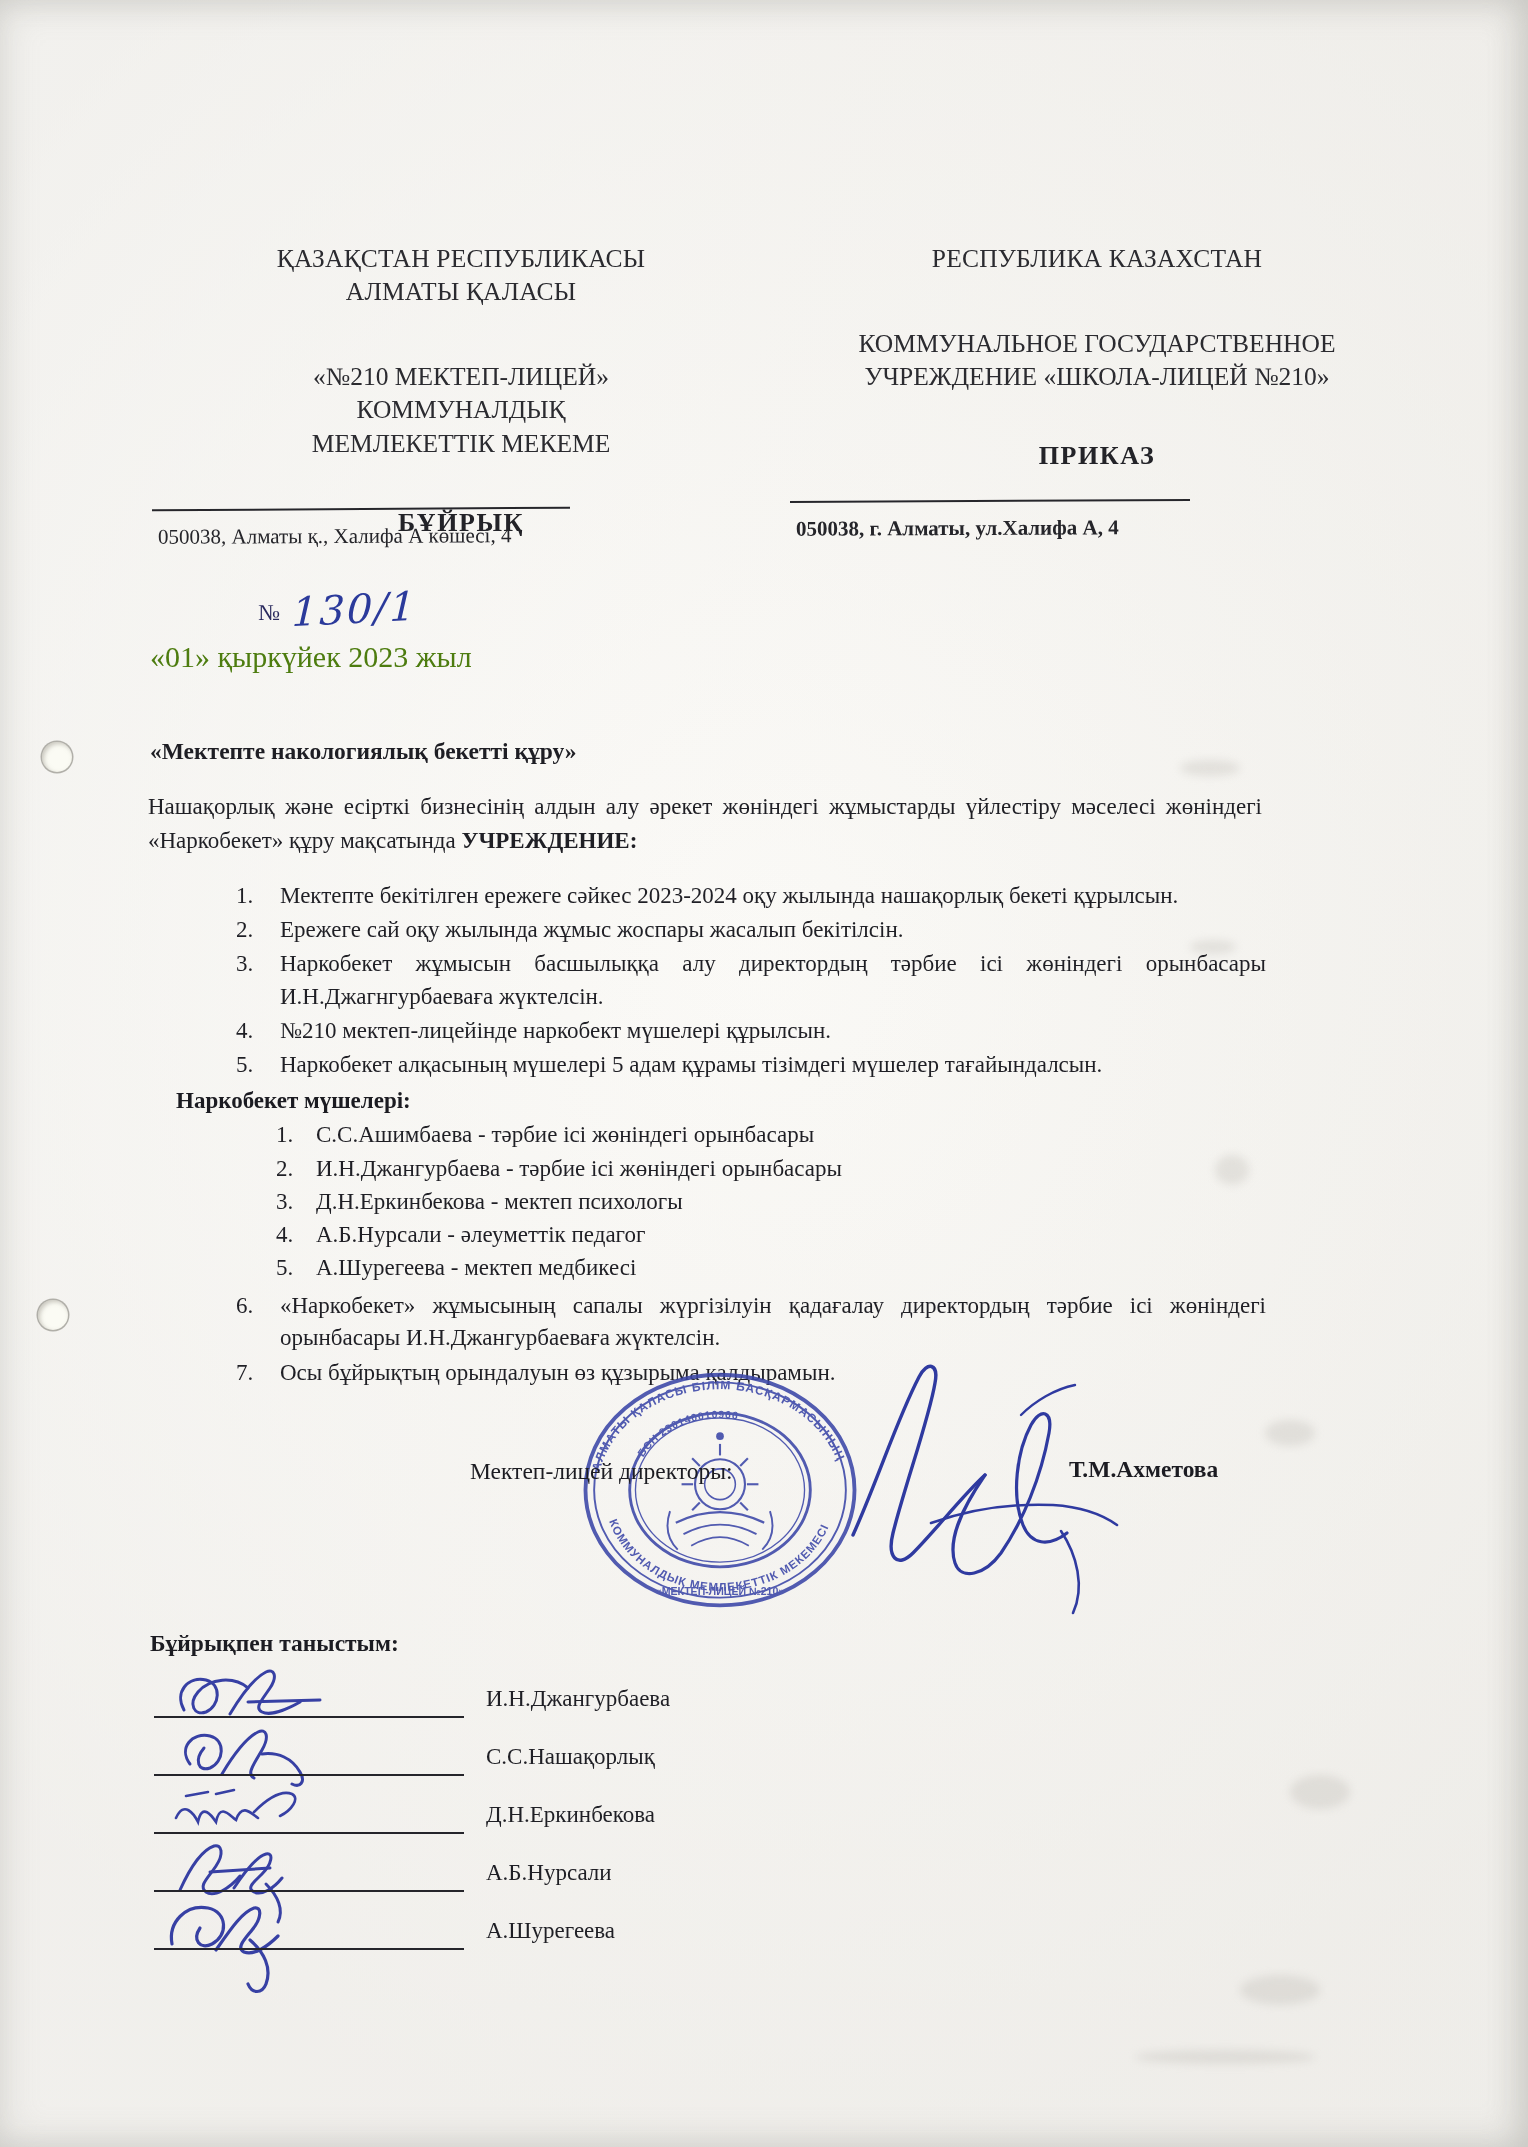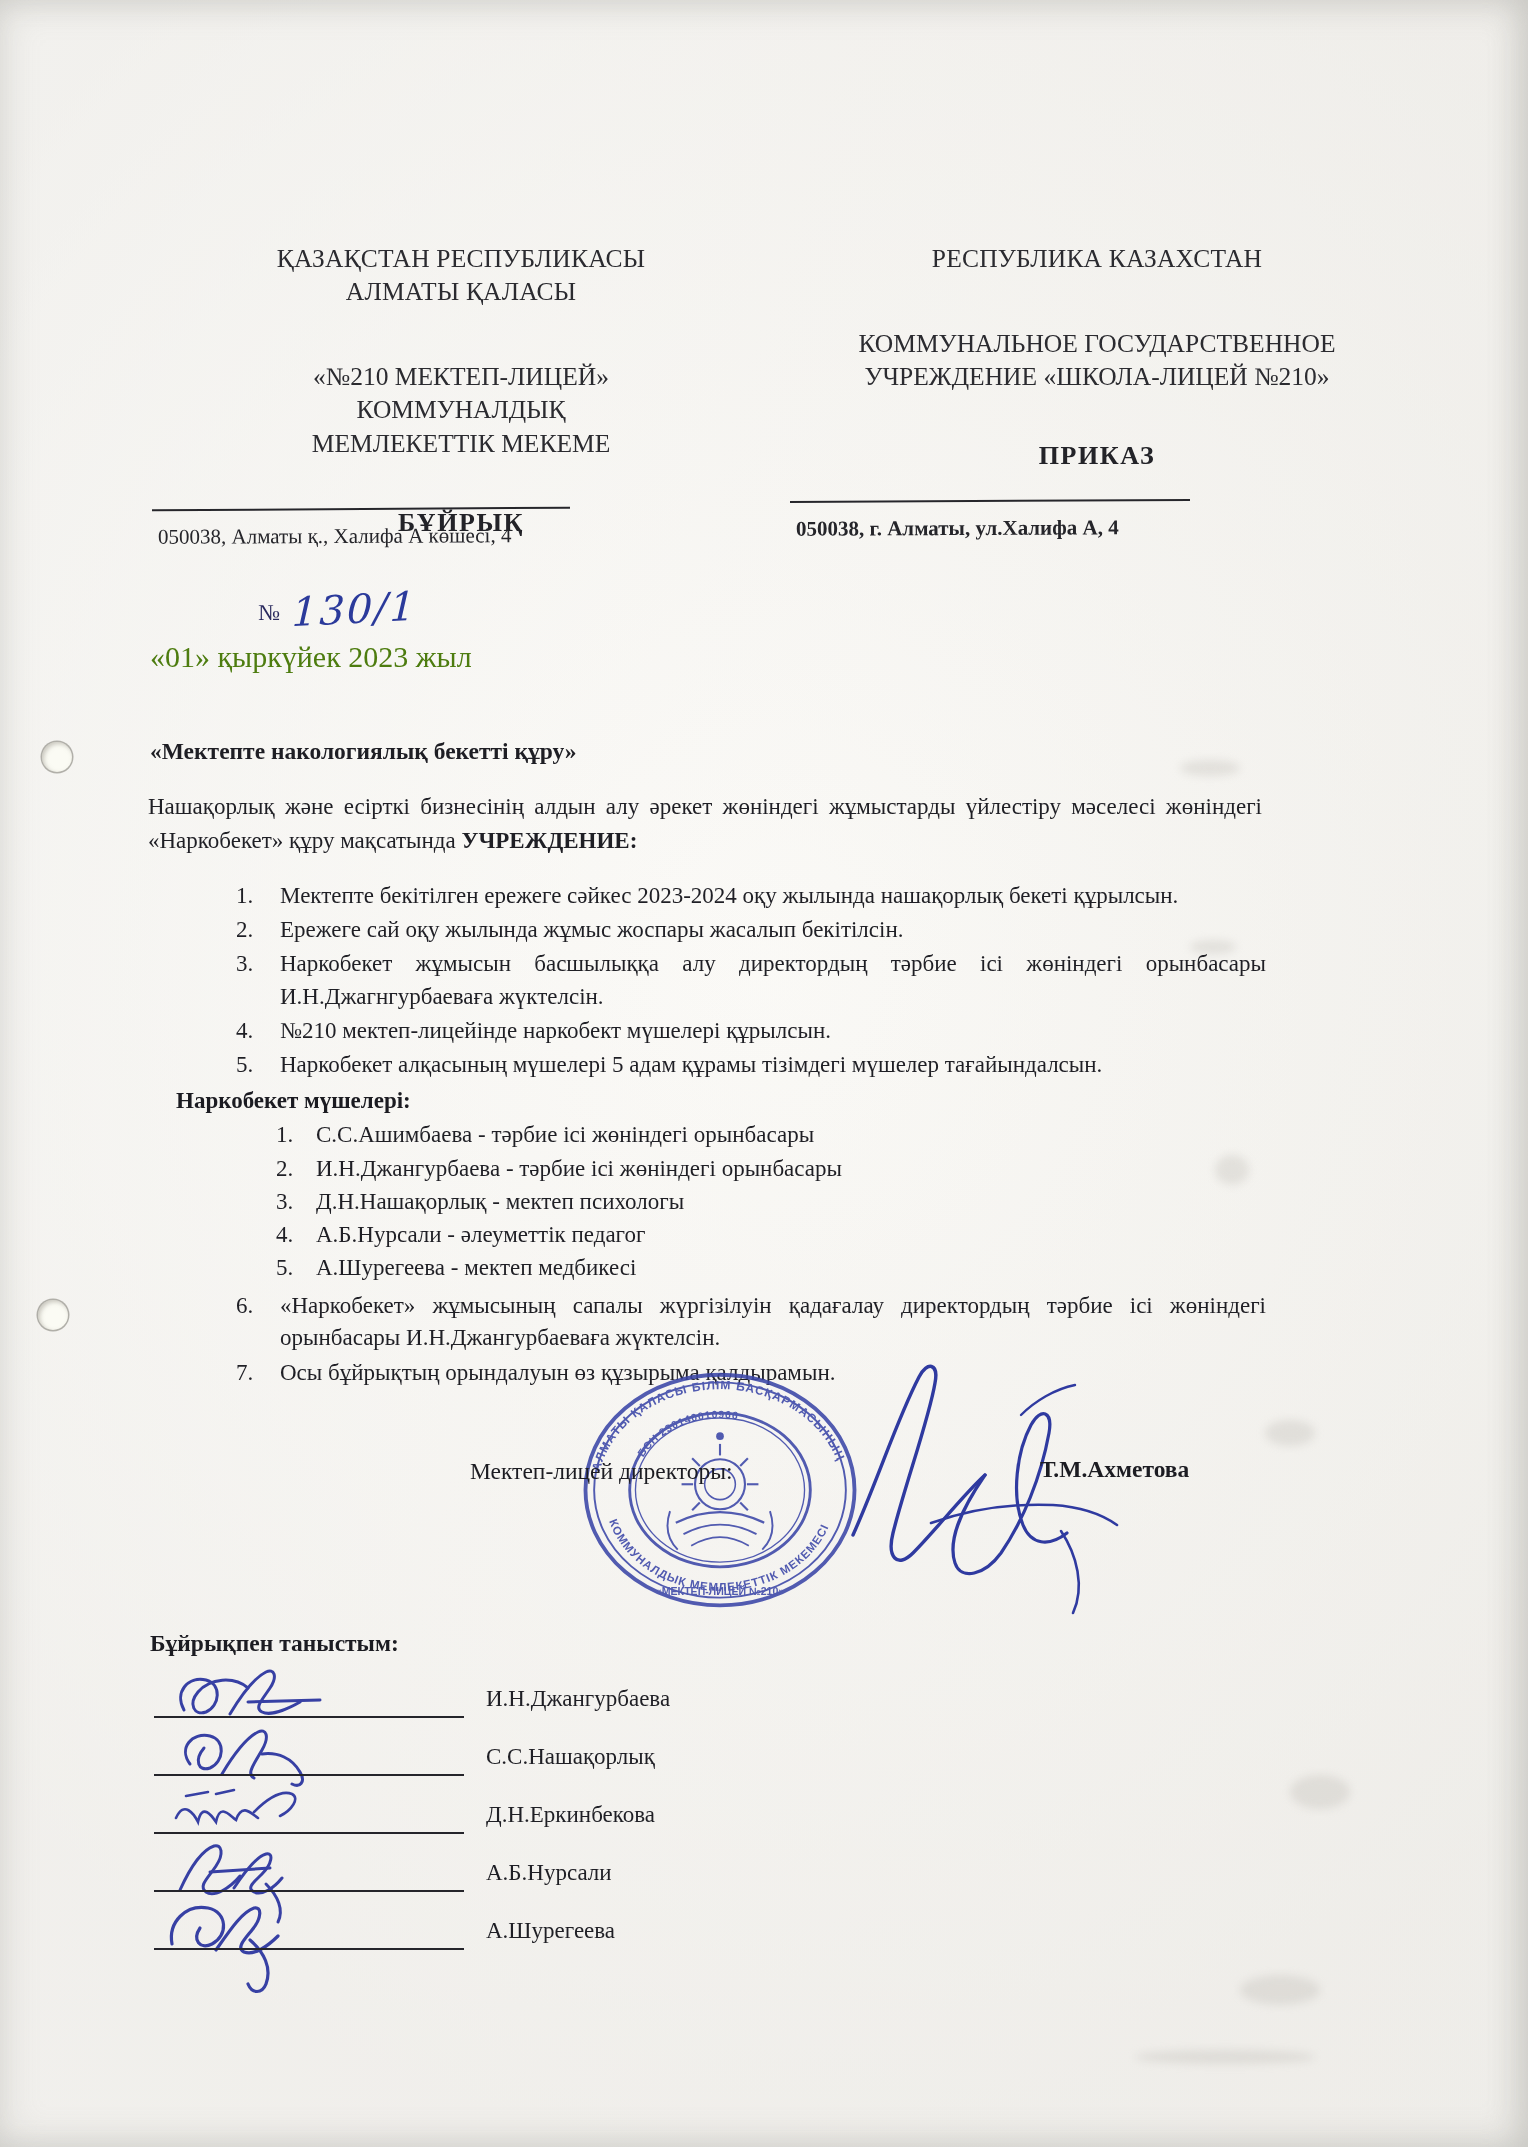--- a/index.html
+++ b/index.html
@@ -390,7 +390,7 @@
           </li>
           <li class="sitem">
             <span class="smarker">3.</span>
-            <span>Д.Н.Нашақорлық - мектеп психологы</span>
+            <span>Д.Н.Еркинбекова - мектеп психологы</span>
           </li>
           <li class="sitem">
             <span class="smarker">4.</span>

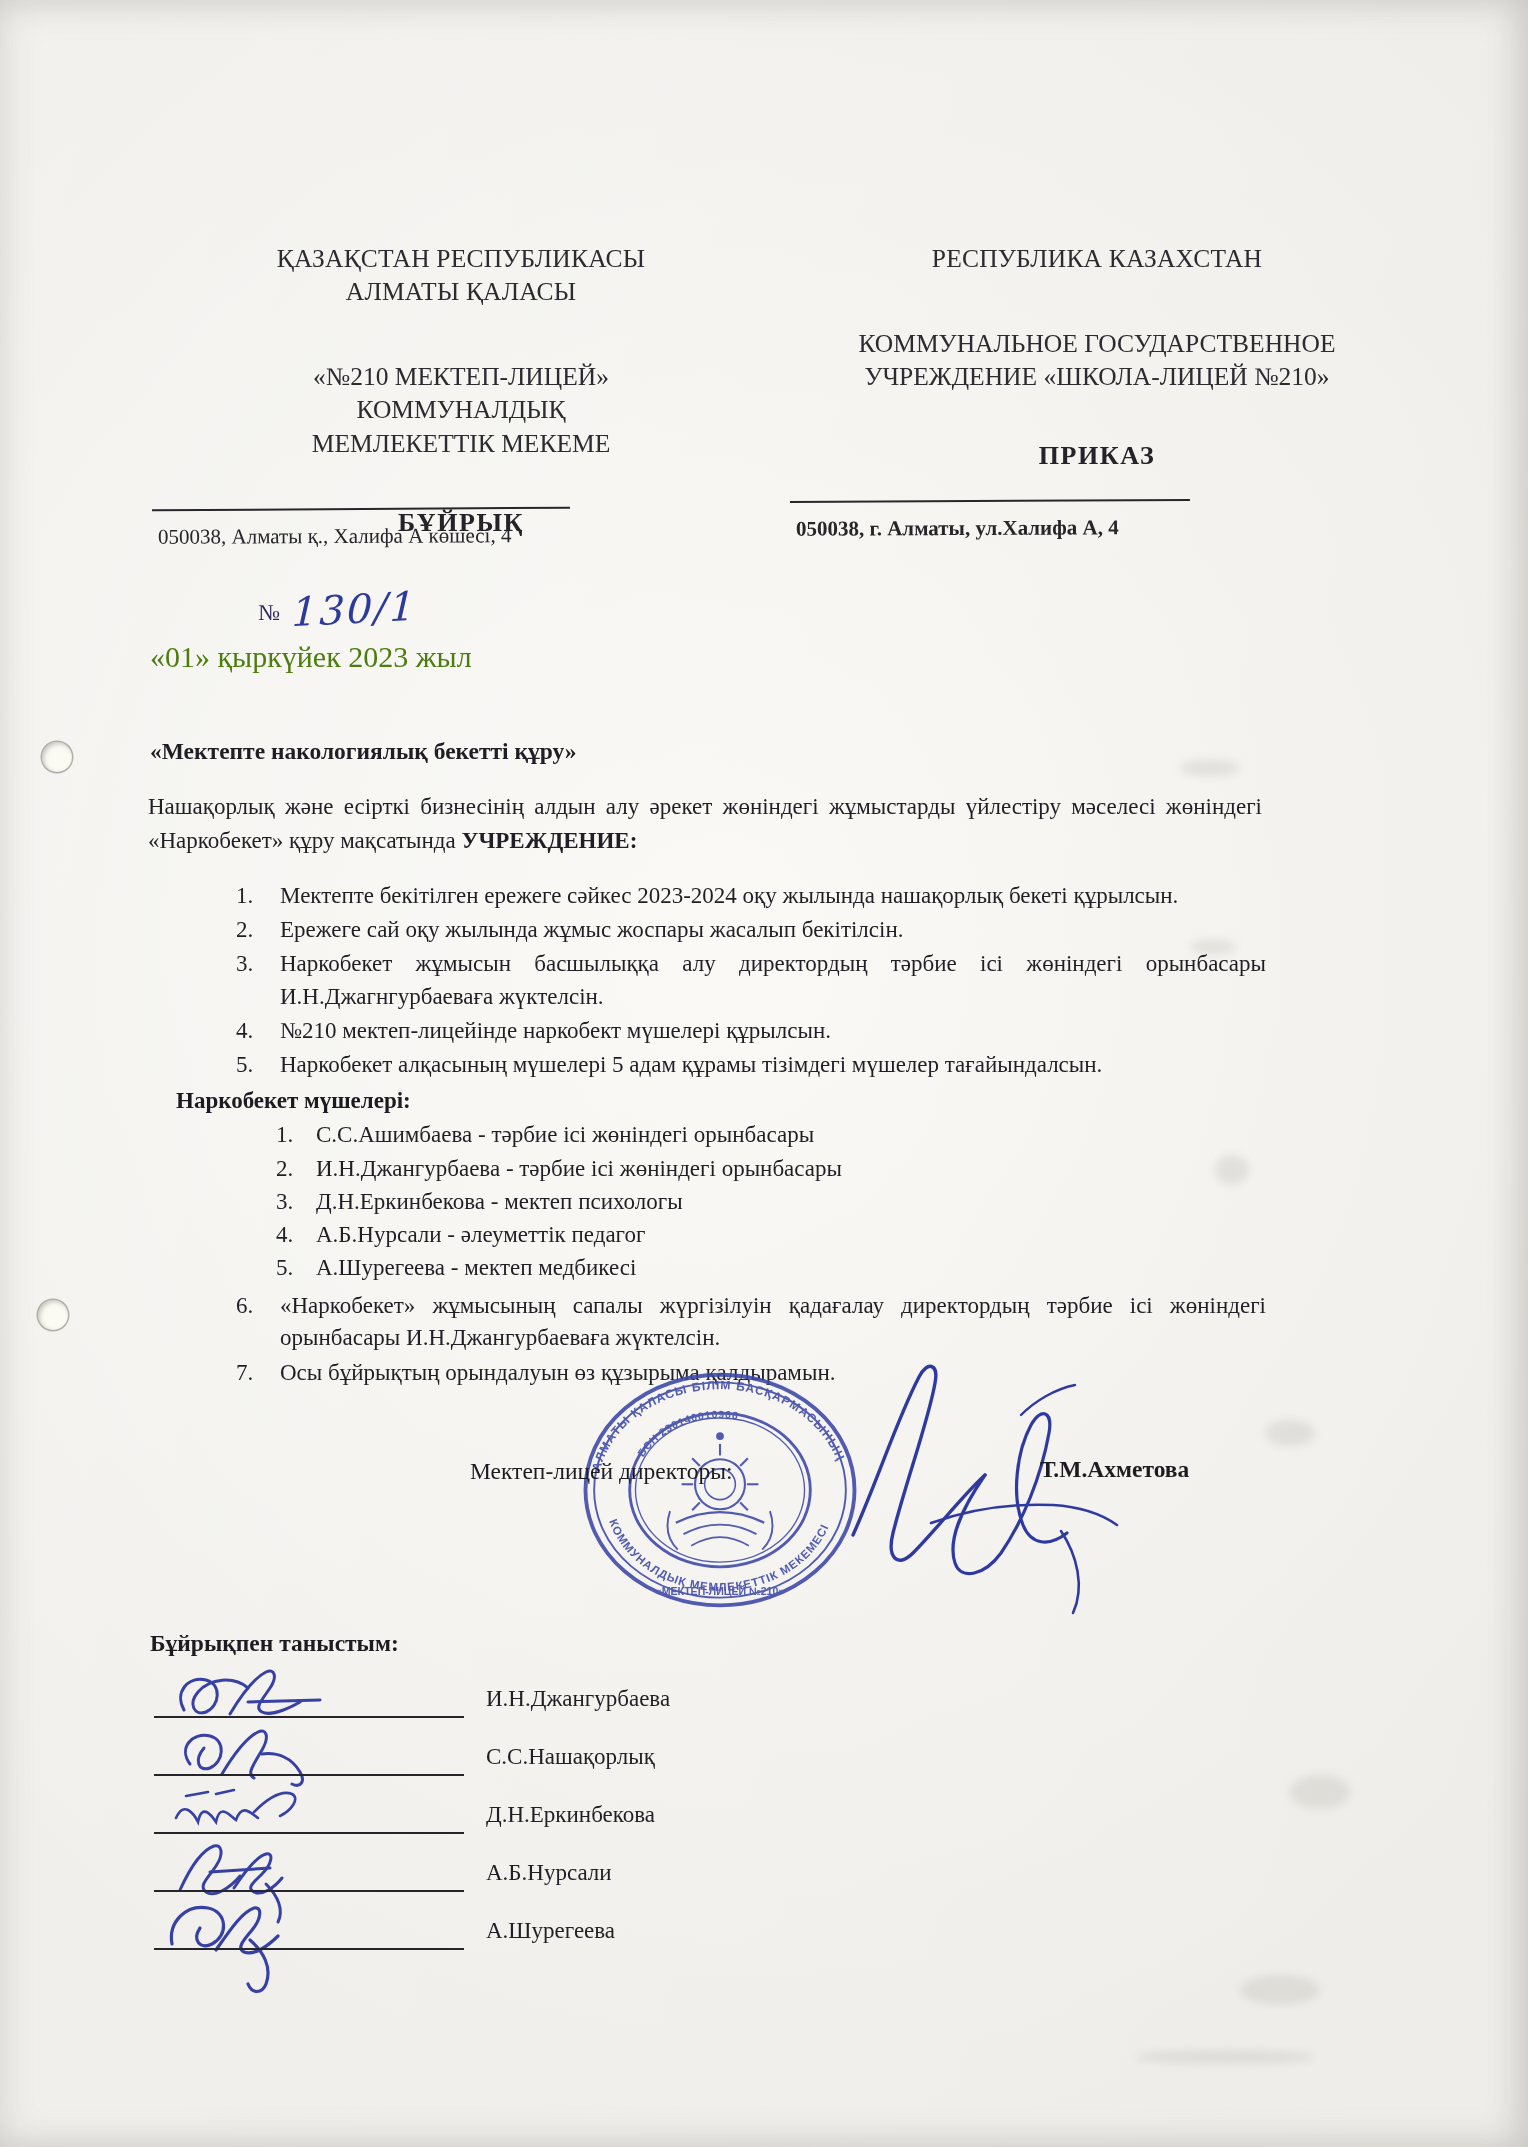--- a/index.html
+++ b/index.html
@@ -224,6 +224,7 @@
     font-size: 23.5px;
     font-weight: bold;
     color: #1c1c22;
+    padding-left: 29px;
   }
 
   

